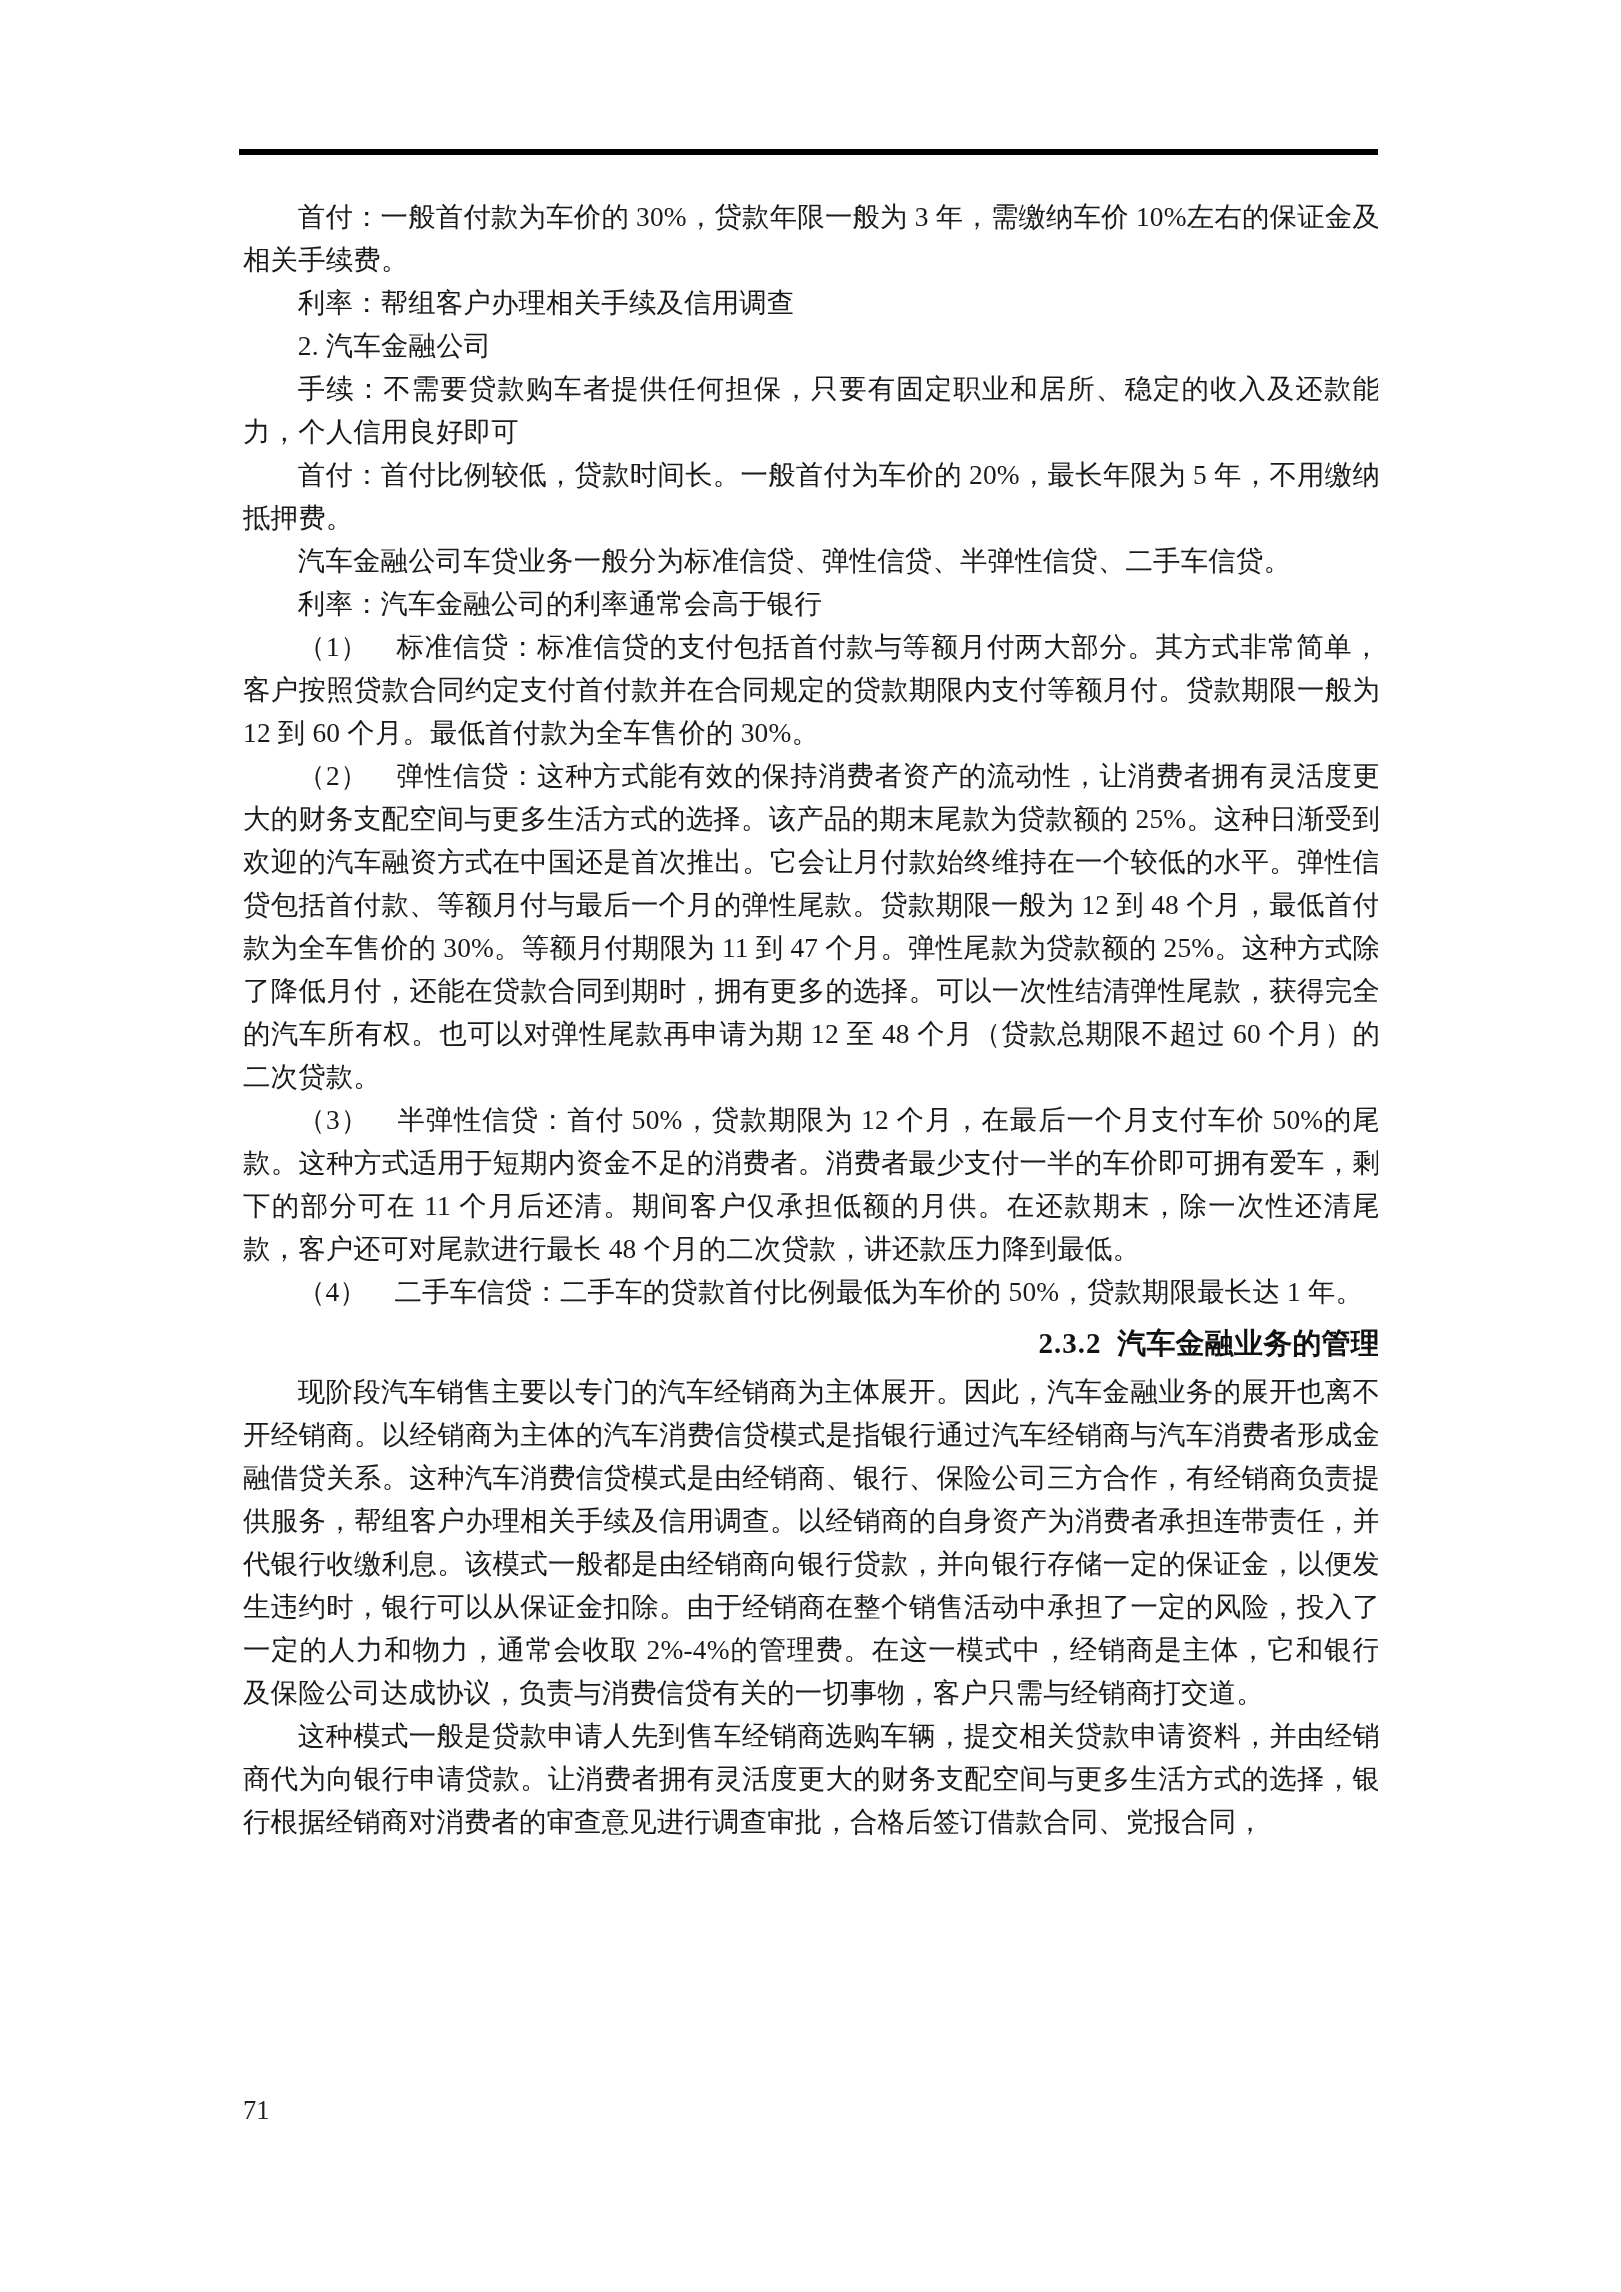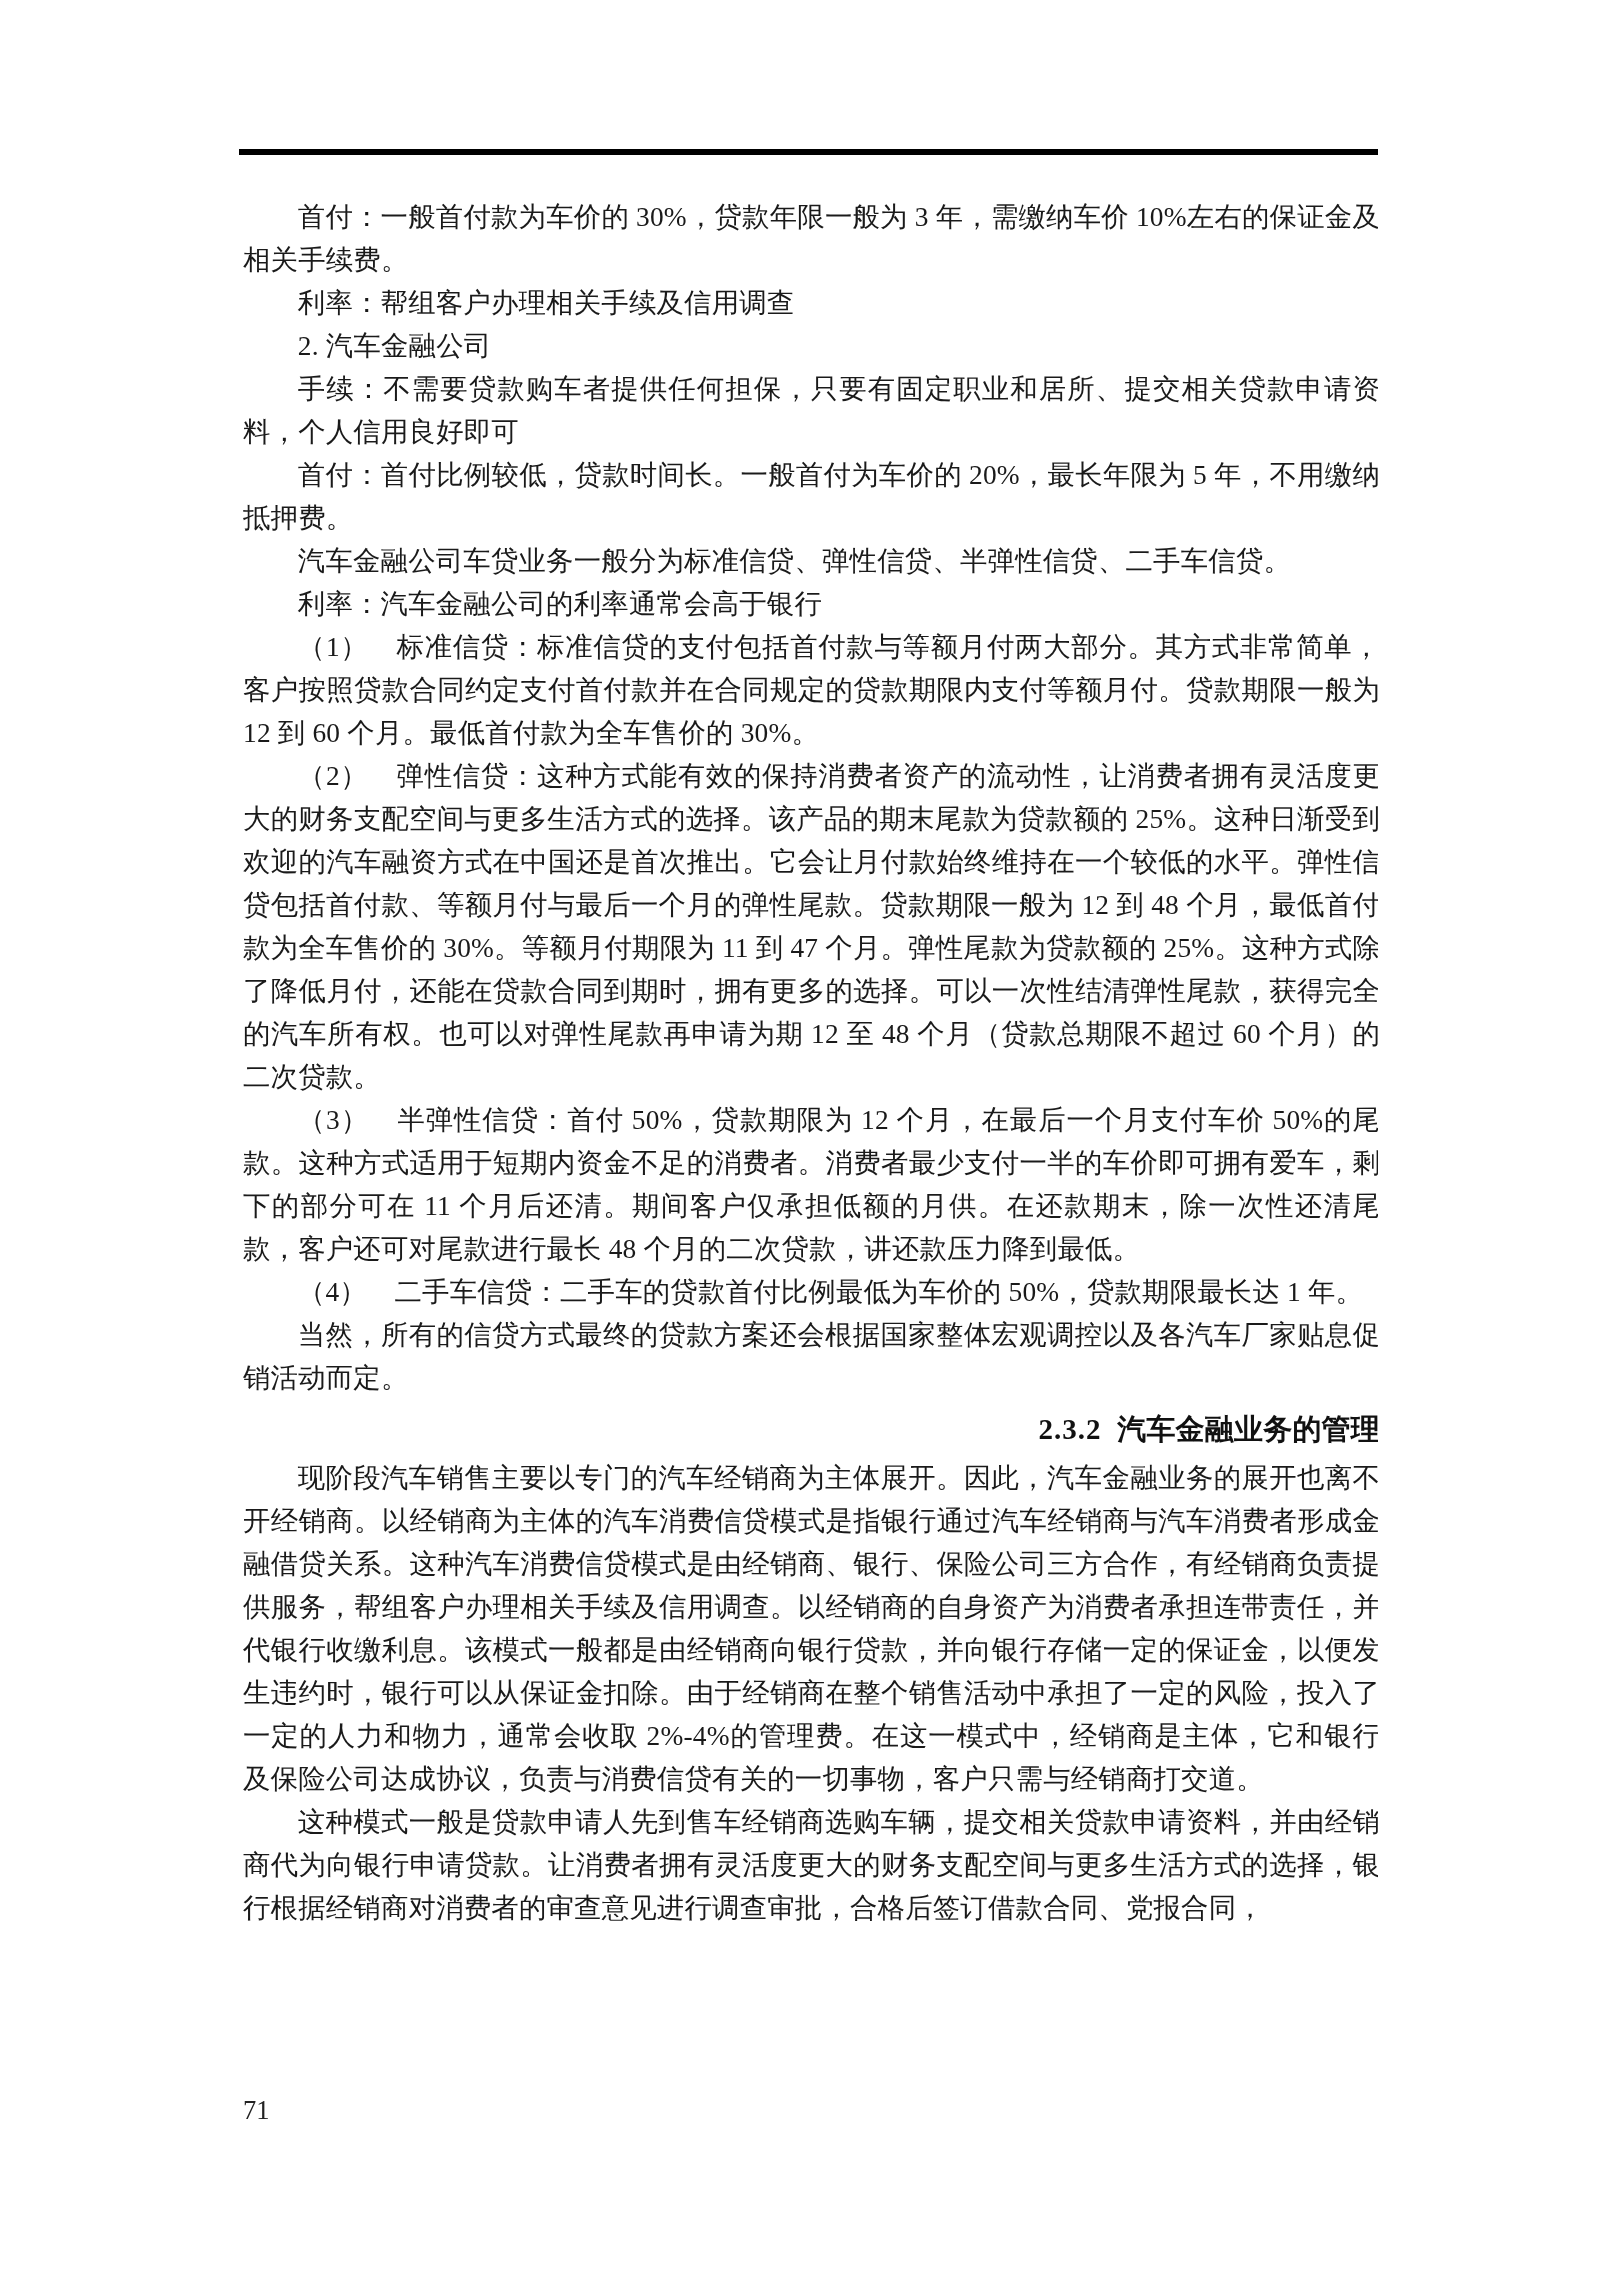--- a/index.html
+++ b/index.html
@@ -74,7 +74,7 @@
     <p>首付：一般首付款为车价的 30%，贷款年限一般为 3 年，需缴纳车价 10%左右的保证金及相关手续费。</p>
     <p>利率：帮组客户办理相关手续及信用调查</p>
     <p>2. 汽车金融公司</p>
-    <p>手续：不需要贷款购车者提供任何担保，只要有固定职业和居所、提交相关贷款申请资料，个人信用良好即可</p>
+    <p>手续：不需要贷款购车者提供任何担保，只要有固定职业和居所、稳定的收入及还款能力，个人信用良好即可</p>
     <p>首付：首付比例较低，贷款时间长。一般首付为车价的 20%，最长年限为 5 年，不用缴纳抵押费。</p>
     <p>汽车金融公司车贷业务一般分为标准信贷、弹性信贷、半弹性信贷、二手车信贷。</p>
     <p>利率：汽车金融公司的利率通常会高于银行</p>

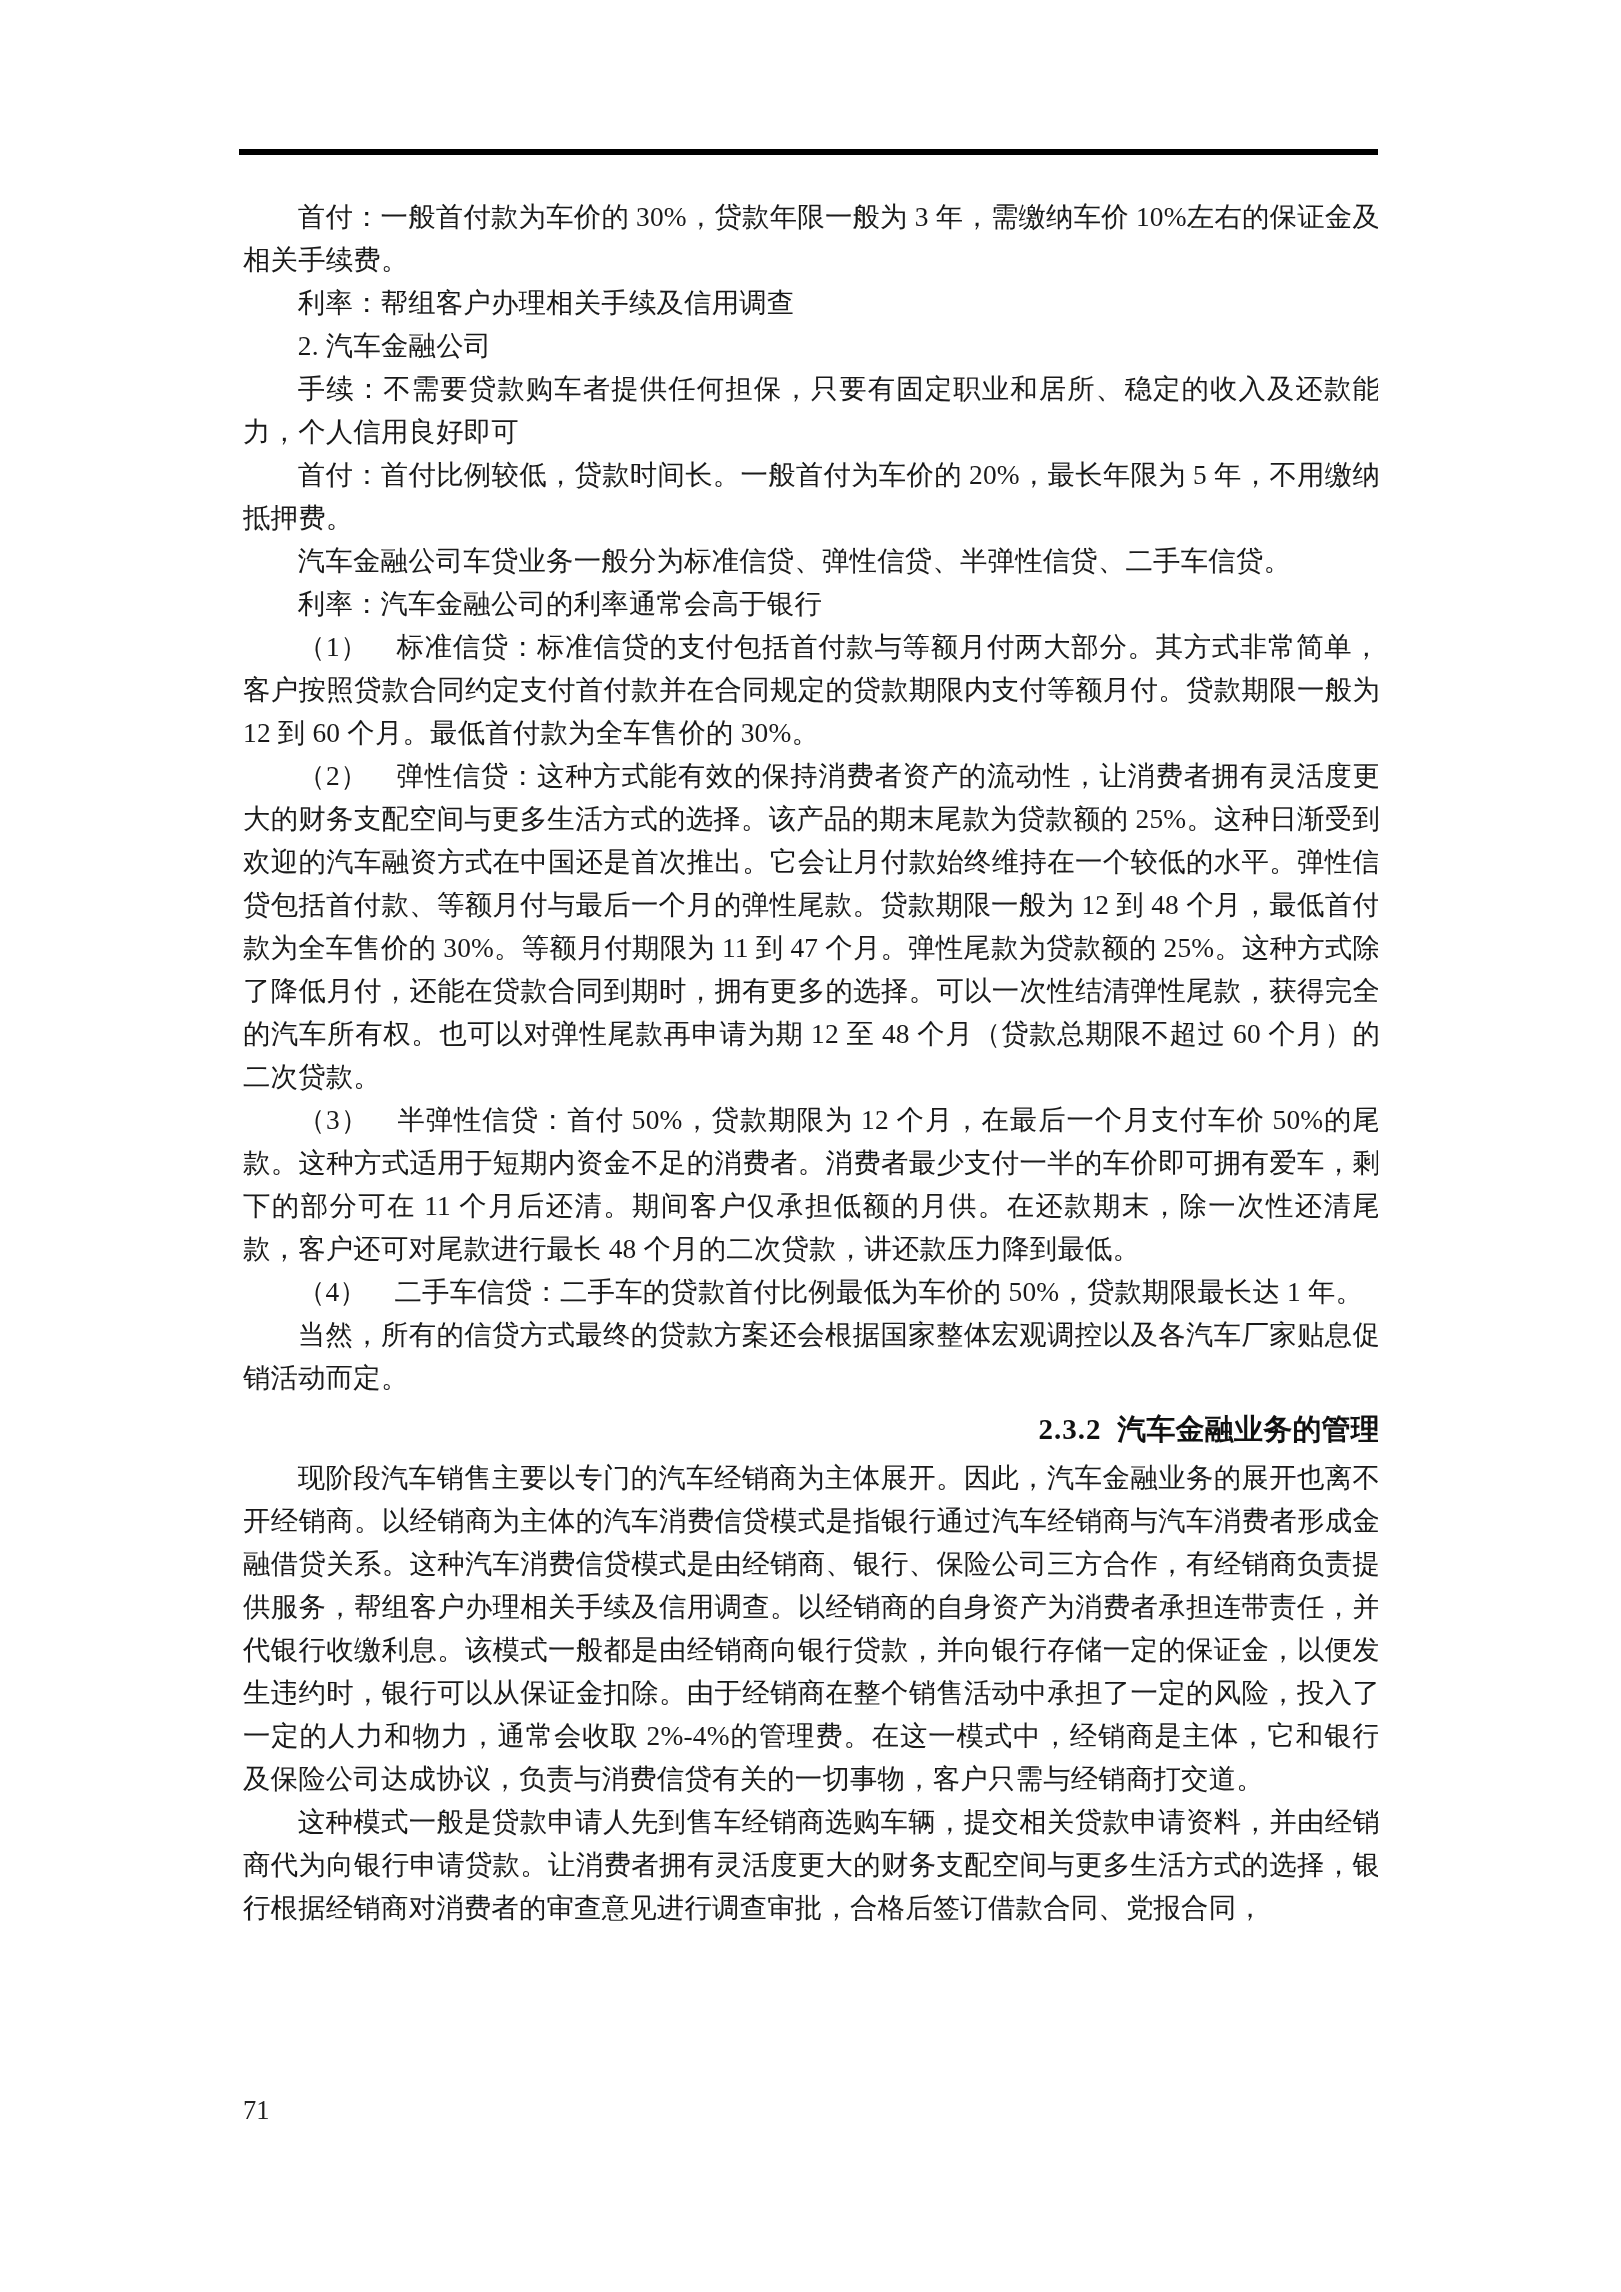--- a/index.html
+++ b/index.html
@@ -82,7 +82,6 @@
     <p>（2）　弹性信贷：这种方式能有效的保持消费者资产的流动性，让消费者拥有灵活度更大的财务支配空间与更多生活方式的选择。该产品的期末尾款为贷款额的 25%。这种日渐受到欢迎的汽车融资方式在中国还是首次推出。它会让月付款始终维持在一个较低的水平。弹性信贷包括首付款、等额月付与最后一个月的弹性尾款。贷款期限一般为 12 到 48 个月，最低首付款为全车售价的 30%。等额月付期限为 11 到 47 个月。弹性尾款为贷款额的 25%。这种方式除了降低月付，还能在贷款合同到期时，拥有更多的选择。可以一次性结清弹性尾款，获得完全的汽车所有权。也可以对弹性尾款再申请为期 12 至 48 个月（贷款总期限不超过 60 个月）的二次贷款。</p>
     <p>（3）　半弹性信贷：首付 50%，贷款期限为 12 个月，在最后一个月支付车价 50%的尾款。这种方式适用于短期内资金不足的消费者。消费者最少支付一半的车价即可拥有爱车，剩下的部分可在 11 个月后还清。期间客户仅承担低额的月供。在还款期末，除一次性还清尾款，客户还可对尾款进行最长 48 个月的二次贷款，讲还款压力降到最低。</p>
     <p>（4）　二手车信贷：二手车的贷款首付比例最低为车价的 50%，贷款期限最长达 1 年。</p>
-    <p>当然，所有的信贷方式最终的贷款方案还会根据国家整体宏观调控以及各汽车厂家贴息促销活动而定。</p>
 
     <h2 class="section-heading"><span class="heading-number">2.3.2</span><span>汽车金融业务的管理</span></h2>
 

